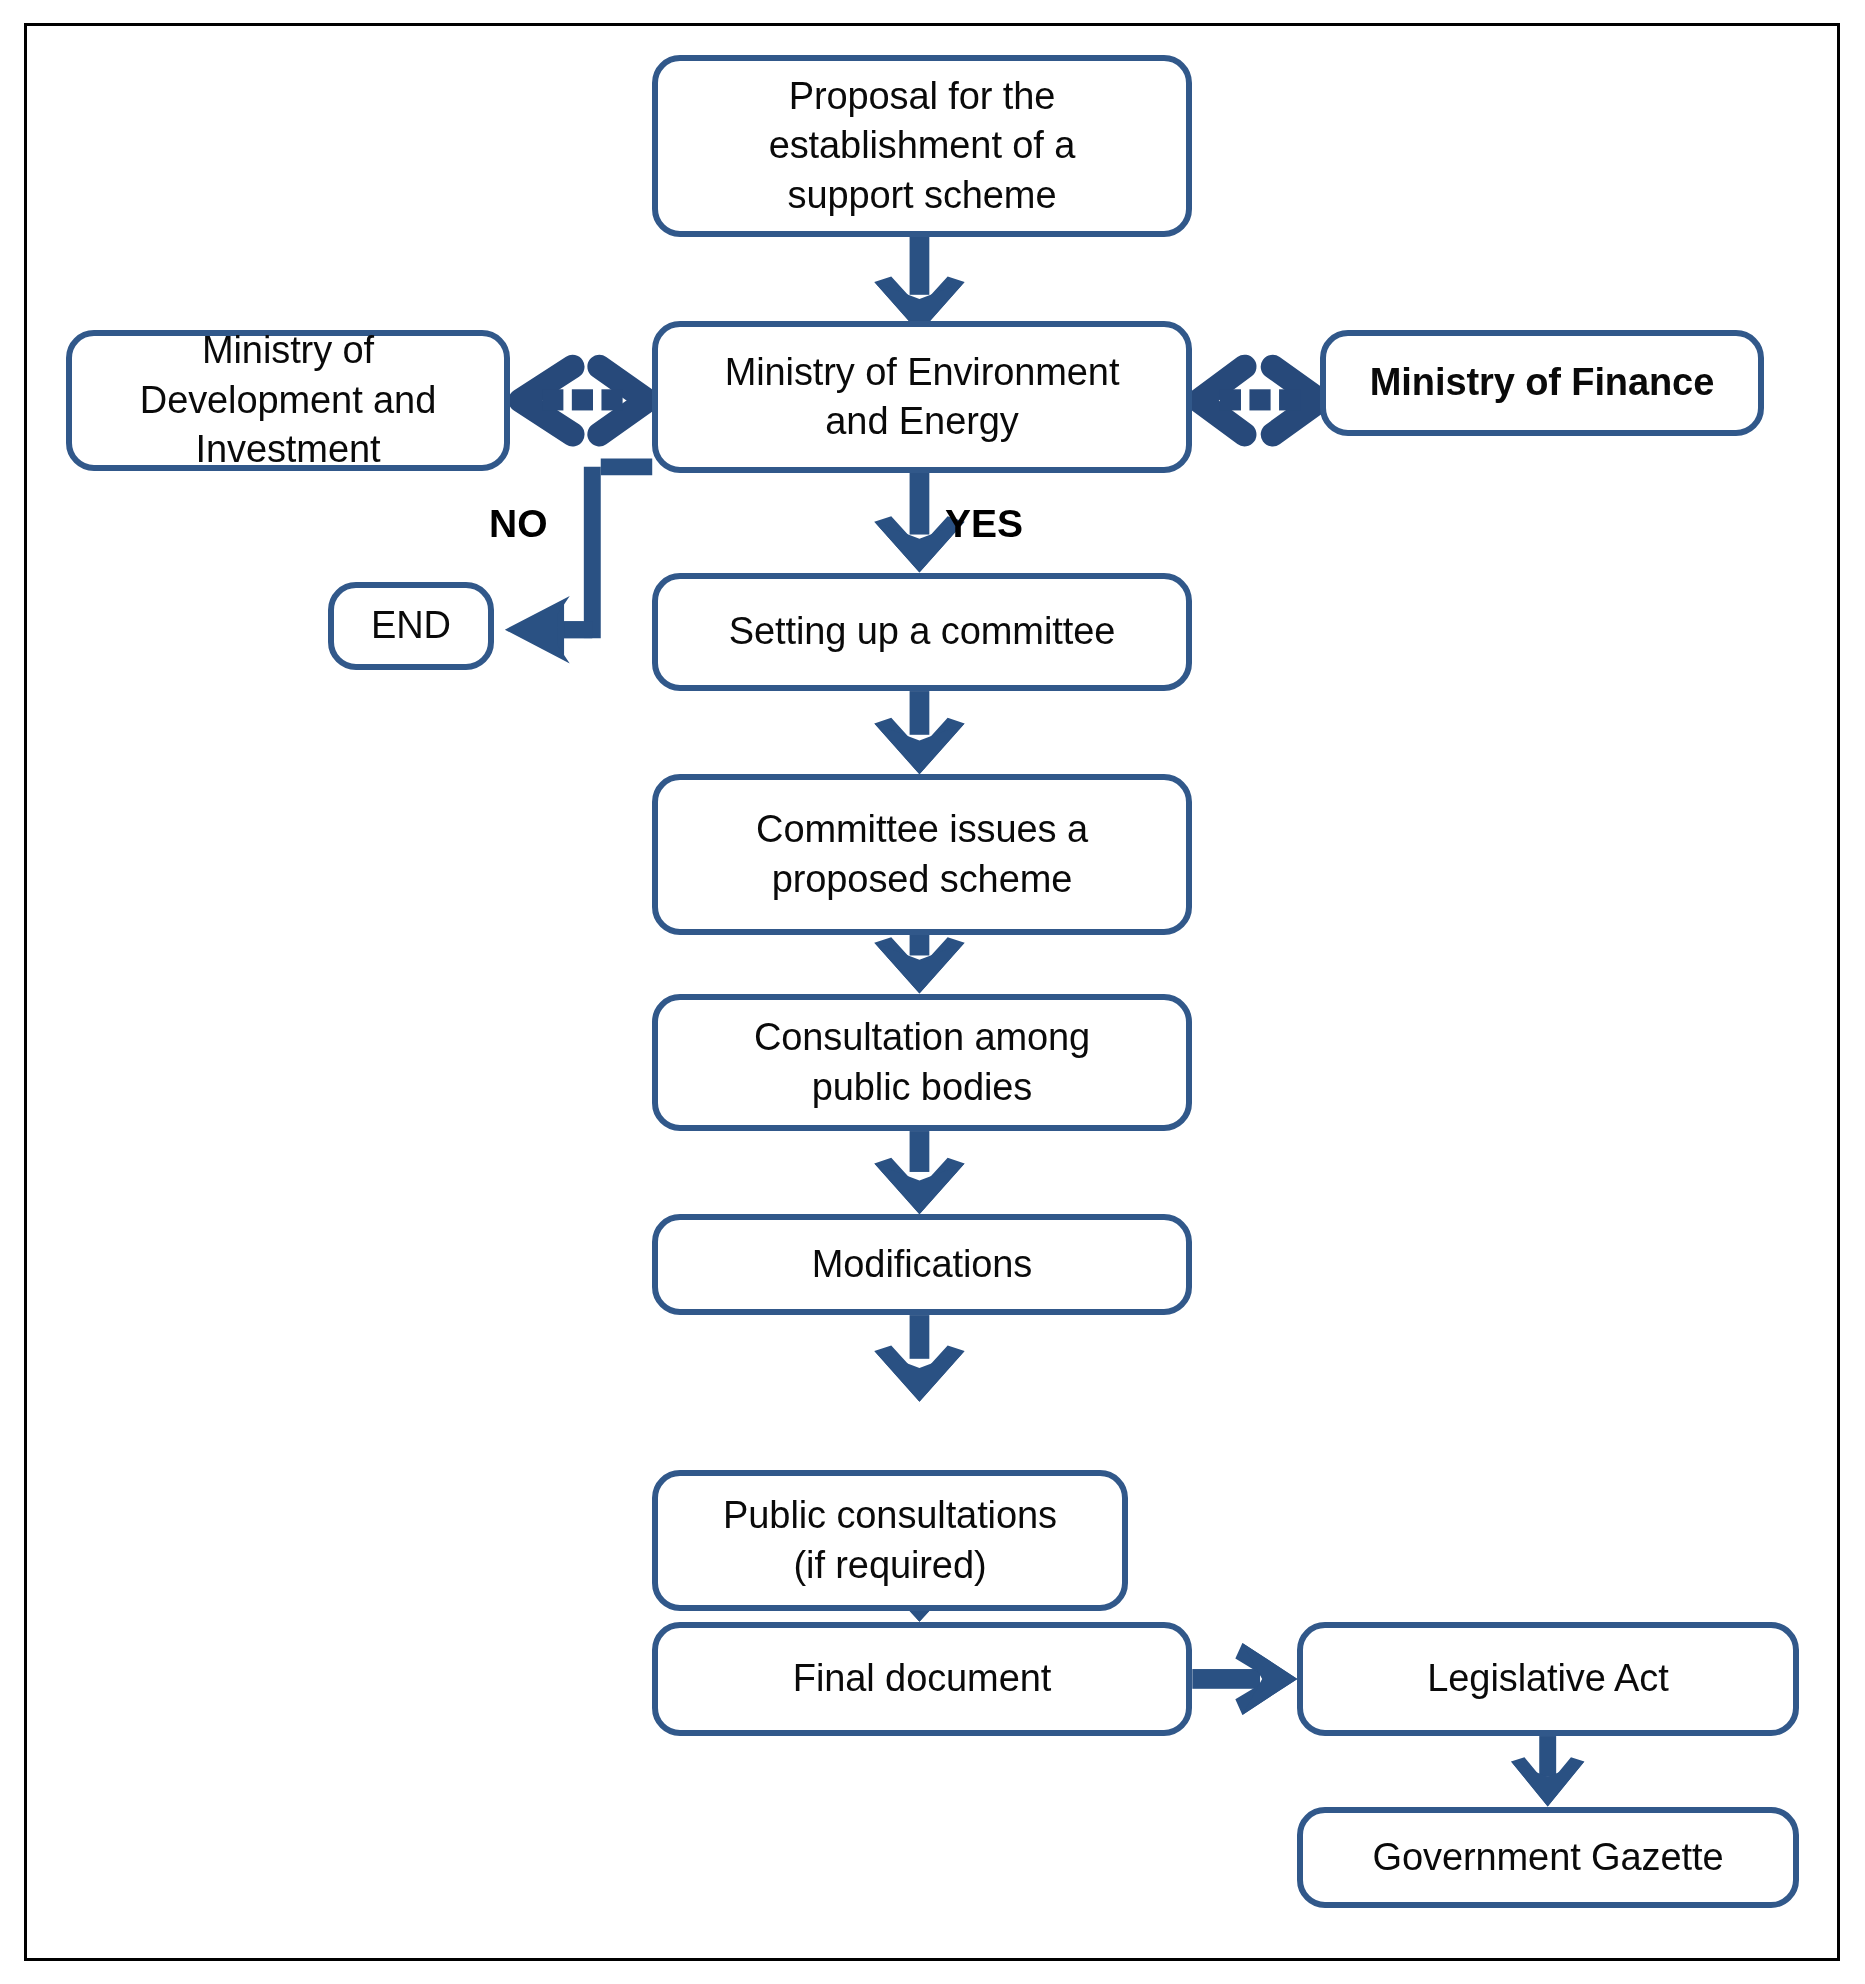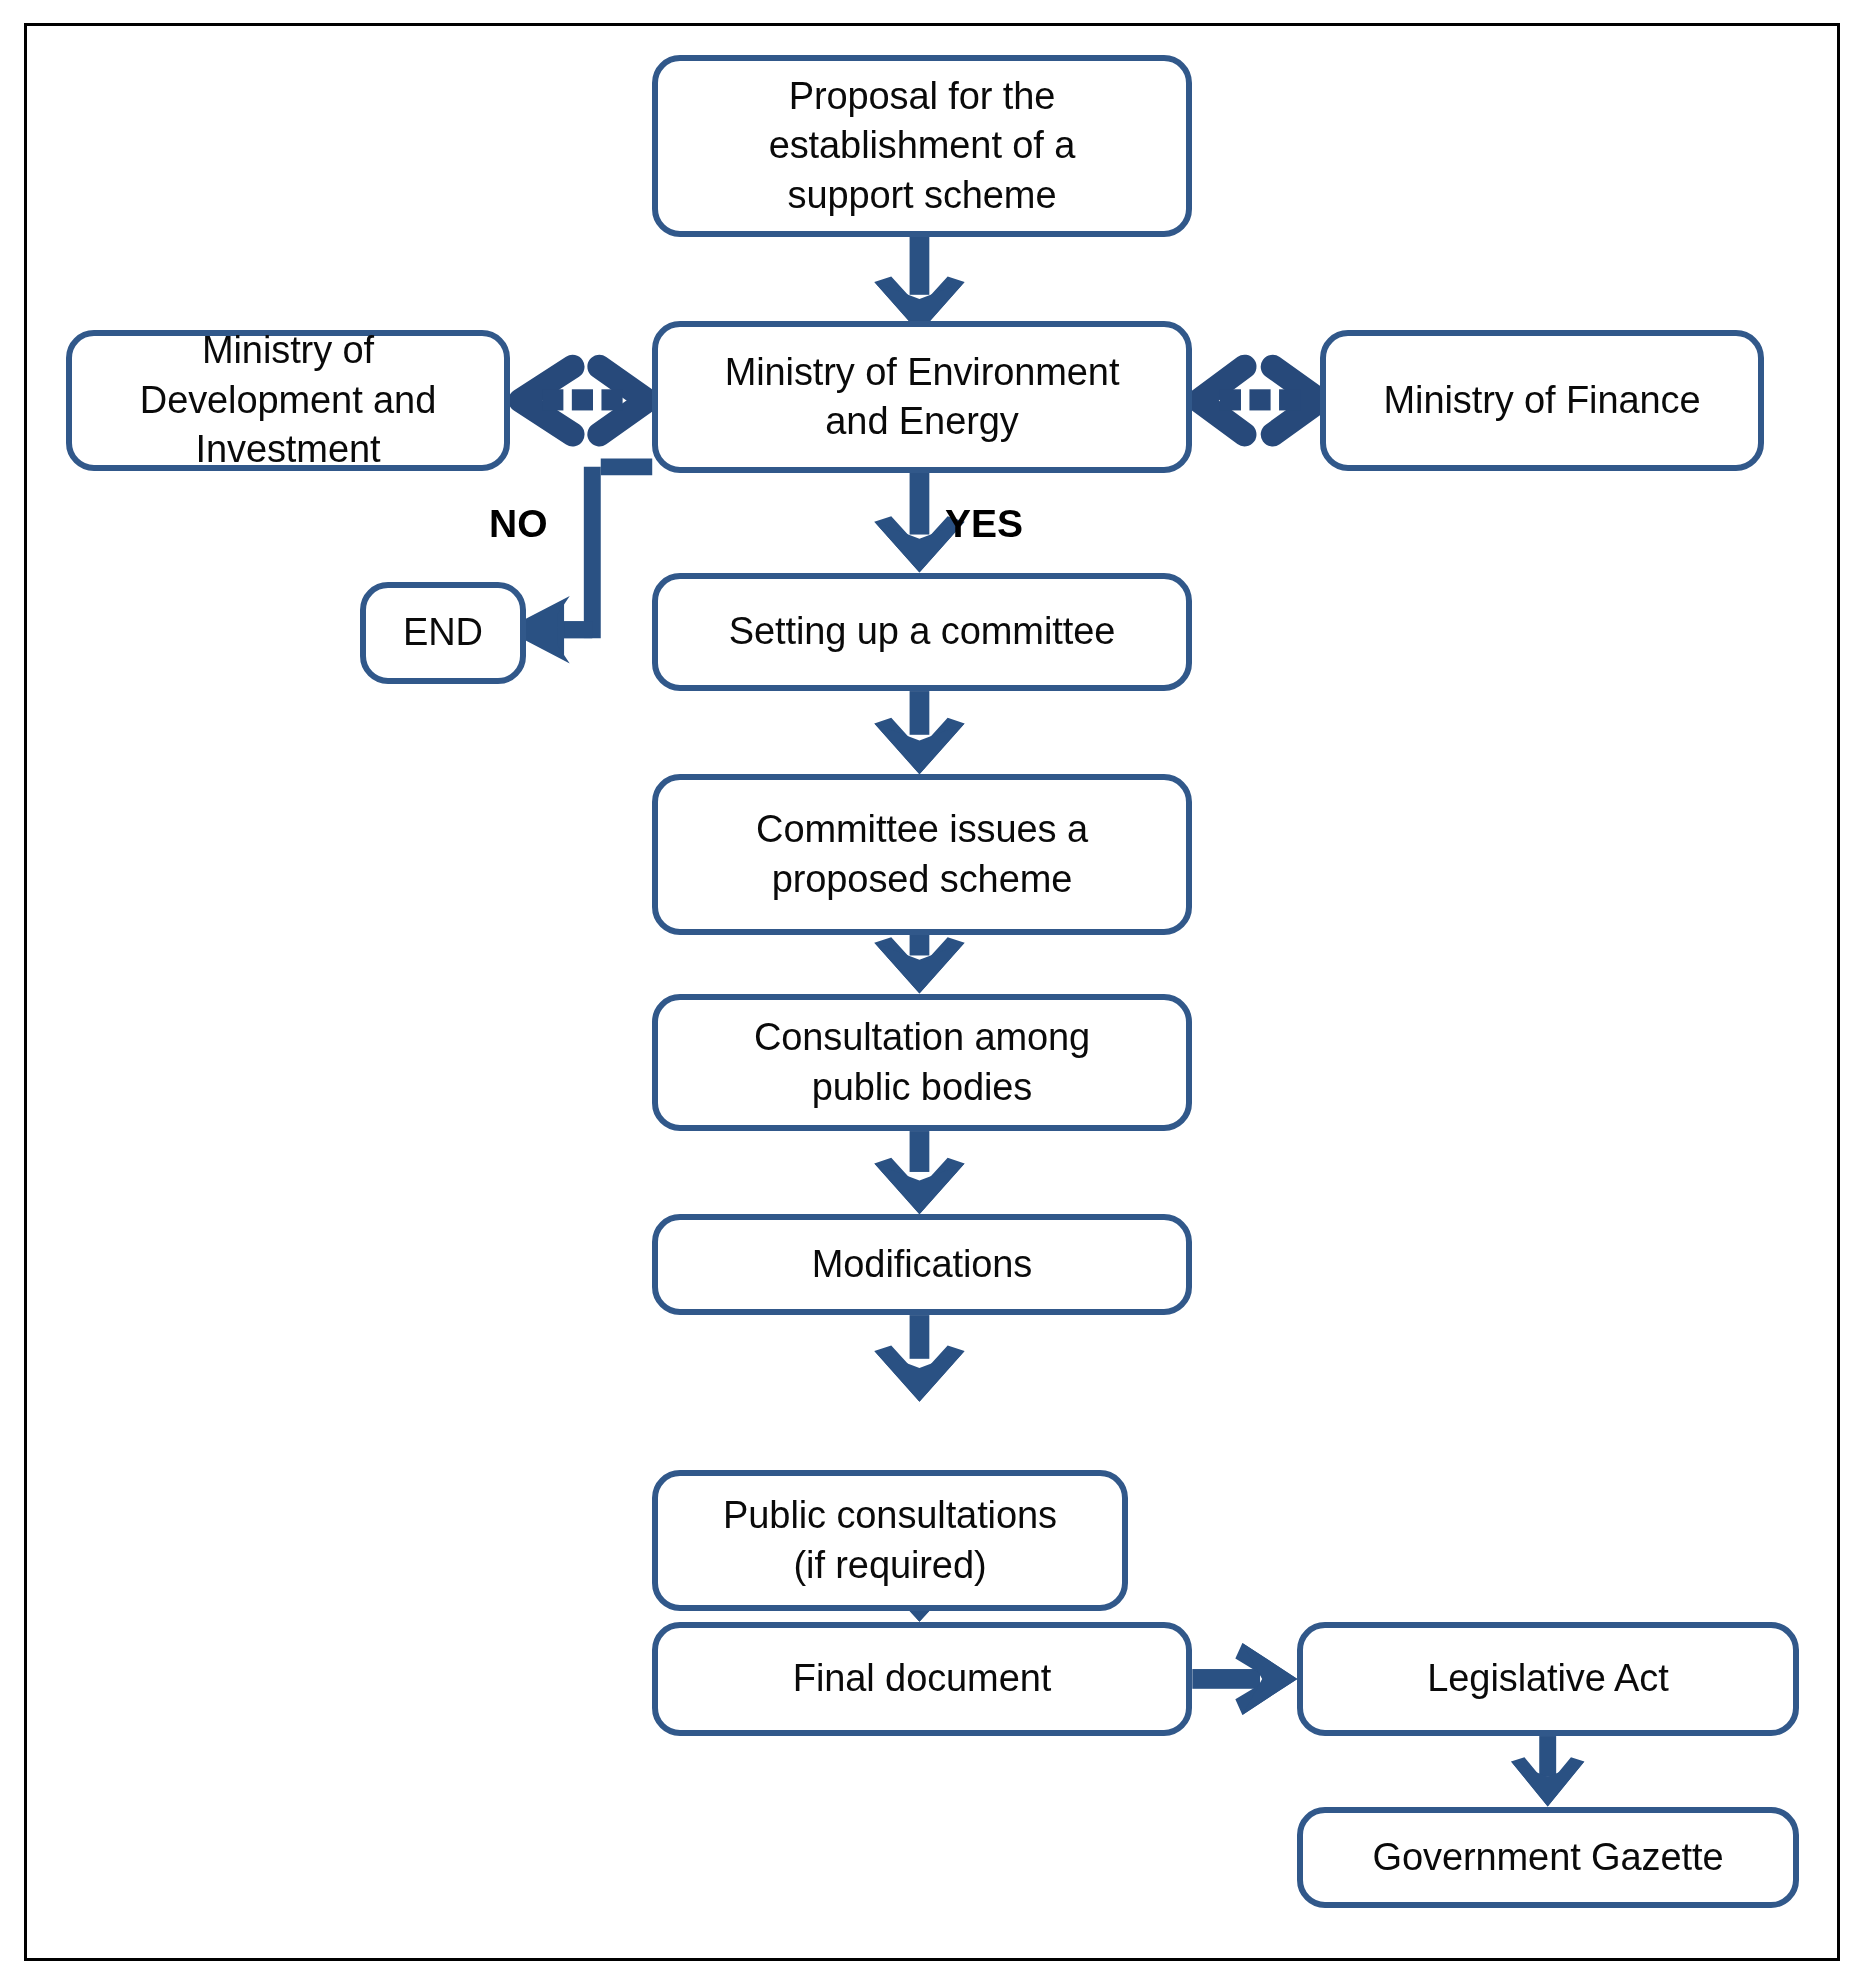--- a/index.html
+++ b/index.html
@@ -58,7 +58,7 @@
   #node-proposal        { left: 652px;  top: 55px;   width: 540px; height: 182px; }
   #node-ministry-env    { left: 652px;  top: 321px;  width: 540px; height: 152px; }
   #node-ministry-dev    { left: 66px;   top: 330px;  width: 444px; height: 141px; }
-  #node-ministry-fin    { left: 1320px; top: 330px;  width: 444px; height: 141px; }
+  #node-ministry-fin    { left: 1320px; top: 330px;  width: 444px; height: 106px; font-weight: bold; }
   #node-end             { left: 360px;  top: 582px;  width: 166px; height: 102px; }
   #node-committee-setup { left: 652px;  top: 573px;  width: 540px; height: 118px; }
   #node-committee-issue { left: 652px;  top: 774px; width: 540px; height: 161px; }

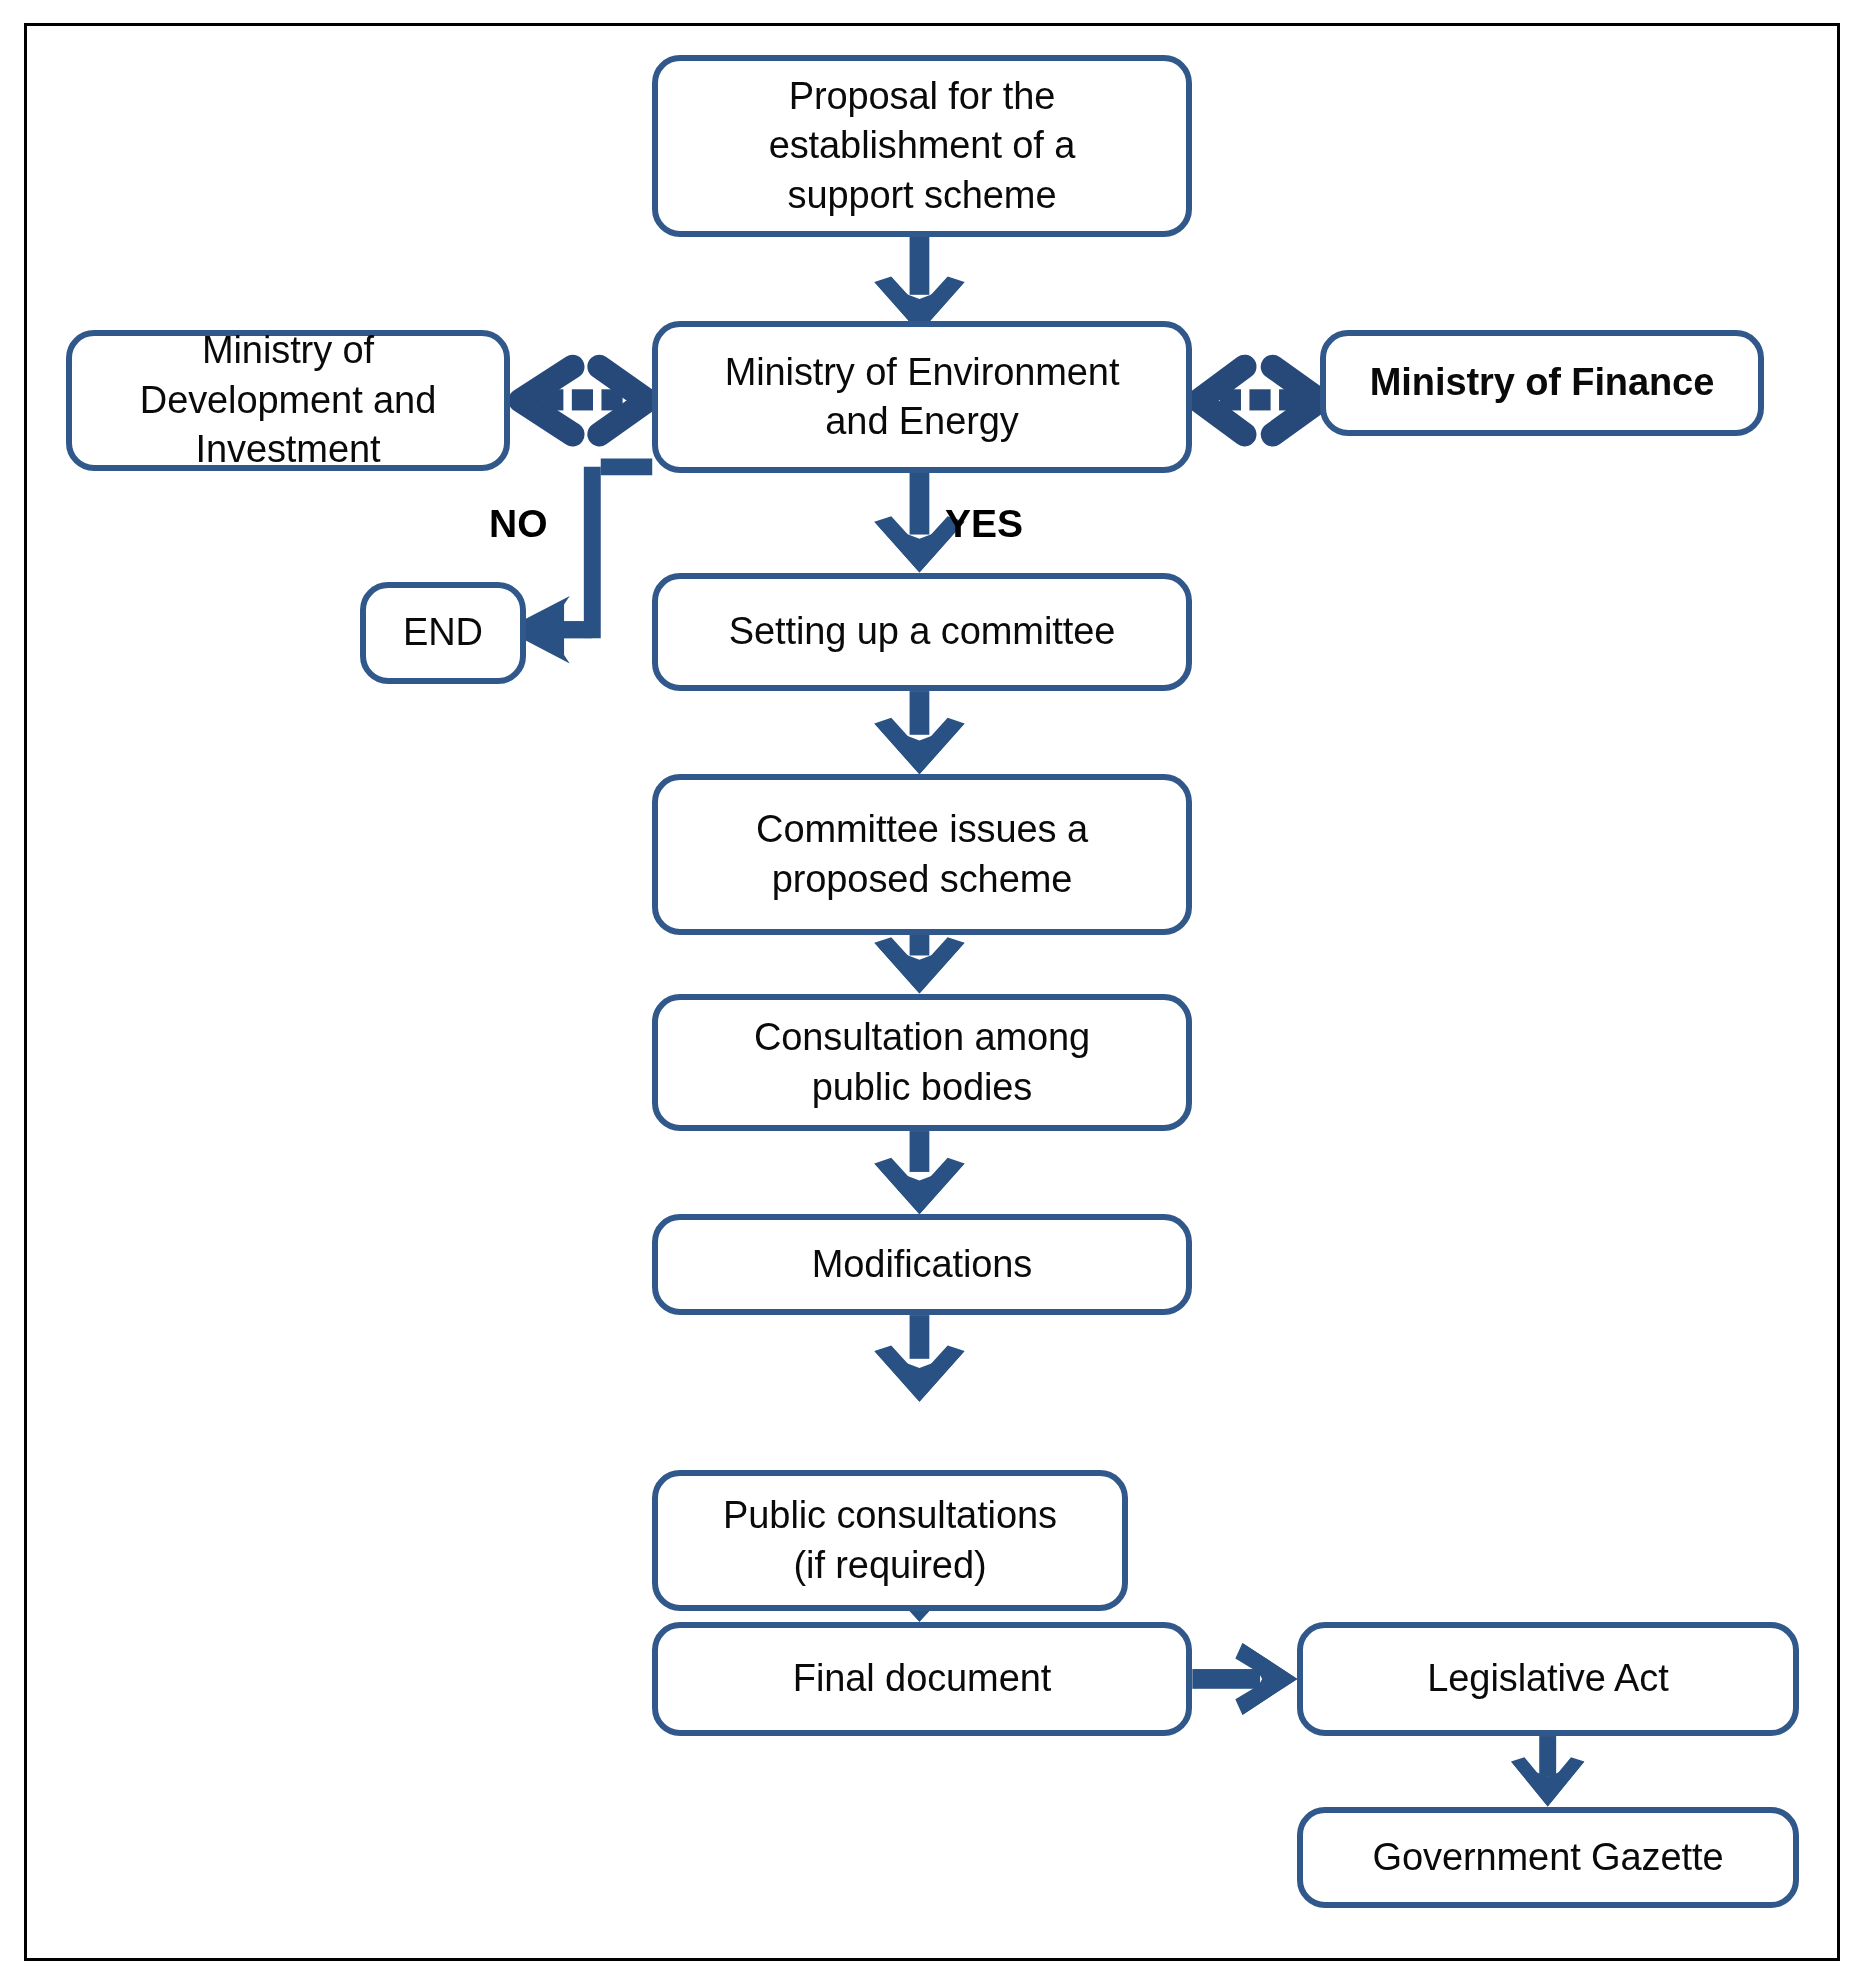--- a/index.html
+++ b/index.html
@@ -59,7 +59,7 @@
   #node-ministry-env    { left: 652px;  top: 321px;  width: 540px; height: 152px; }
   #node-ministry-dev    { left: 66px;   top: 330px;  width: 444px; height: 141px; }
   #node-ministry-fin    { left: 1320px; top: 330px;  width: 444px; height: 106px; font-weight: bold; }
-  #node-end             { left: 360px;  top: 582px;  width: 166px; height: 102px; }
+  #node-end             { left: 328px;  top: 582px;  width: 166px; height: 88px; }
   #node-committee-setup { left: 652px;  top: 573px;  width: 540px; height: 118px; }
   #node-committee-issue { left: 652px;  top: 774px; width: 540px; height: 161px; }
   #node-consultation    { left: 652px;  top: 994px; width: 540px; height: 137px; }

